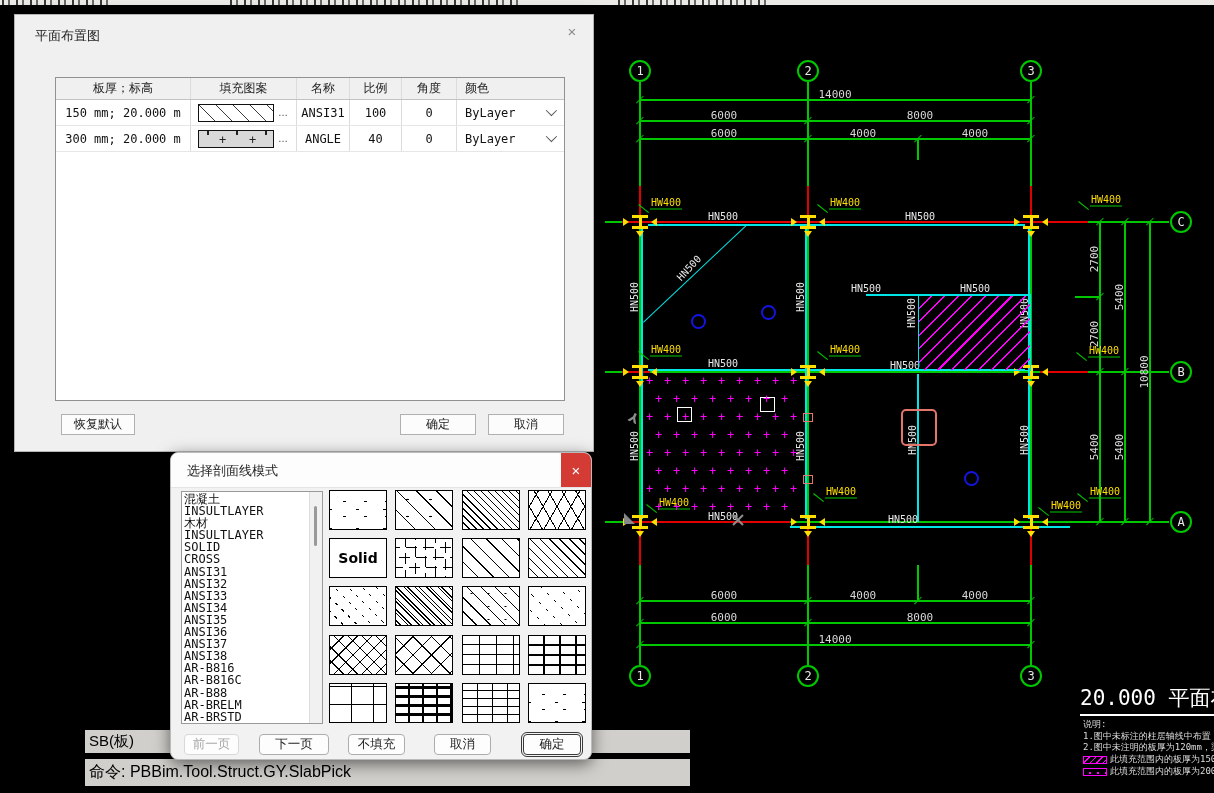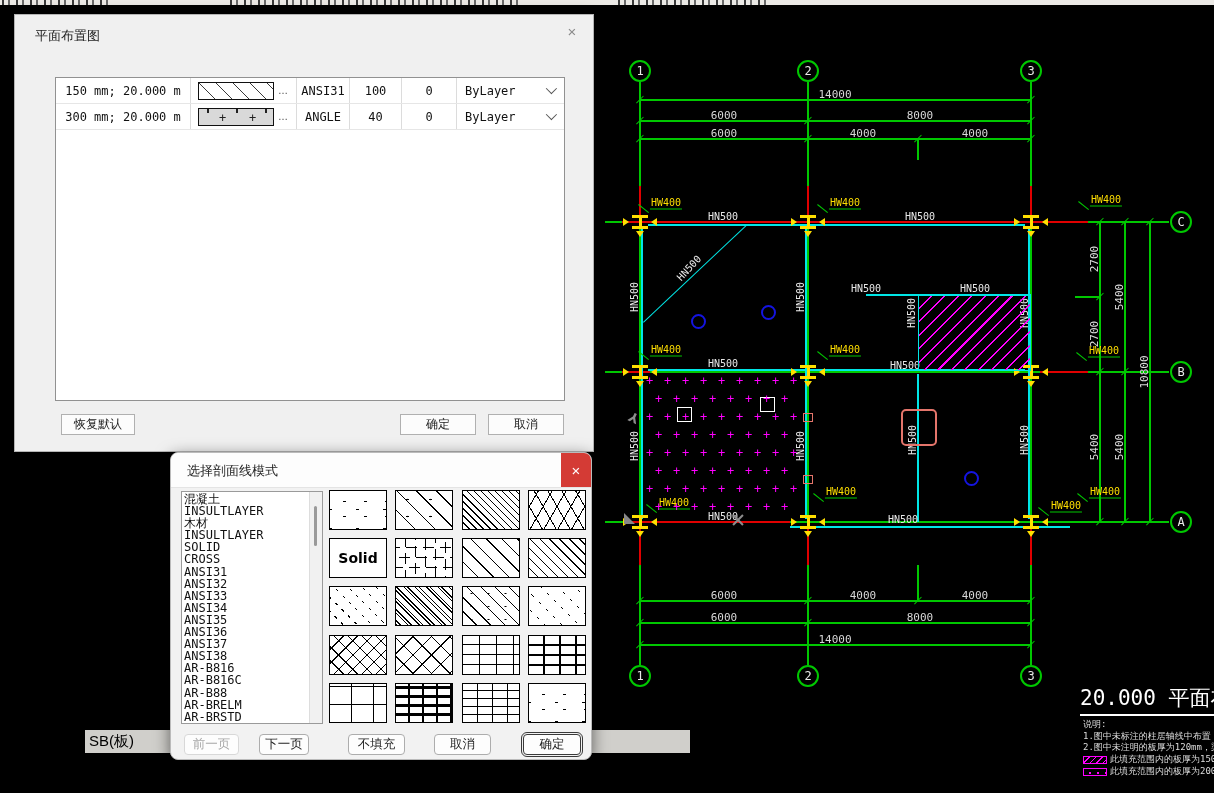--- a/index.html
+++ b/index.html
@@ -418,6 +418,14 @@
     <div class="dlg1-title">平面布置图</div>
     <div class="dlg1-close">×</div>
     <div class="tbl">
+      <div class="tr th">
+        <div class="td c-th">板厚；标高</div>
+        <div class="td c-pat">填充图案</div>
+        <div class="td c-name">名称</div>
+        <div class="td c-scale">比例</div>
+        <div class="td c-ang">角度</div>
+        <div class="td c-col">颜色</div>
+      </div>
       <div class="tr dr">
         <div class="td c-th">150 mm; 20.000 m</div>
         <div class="td c-pat">

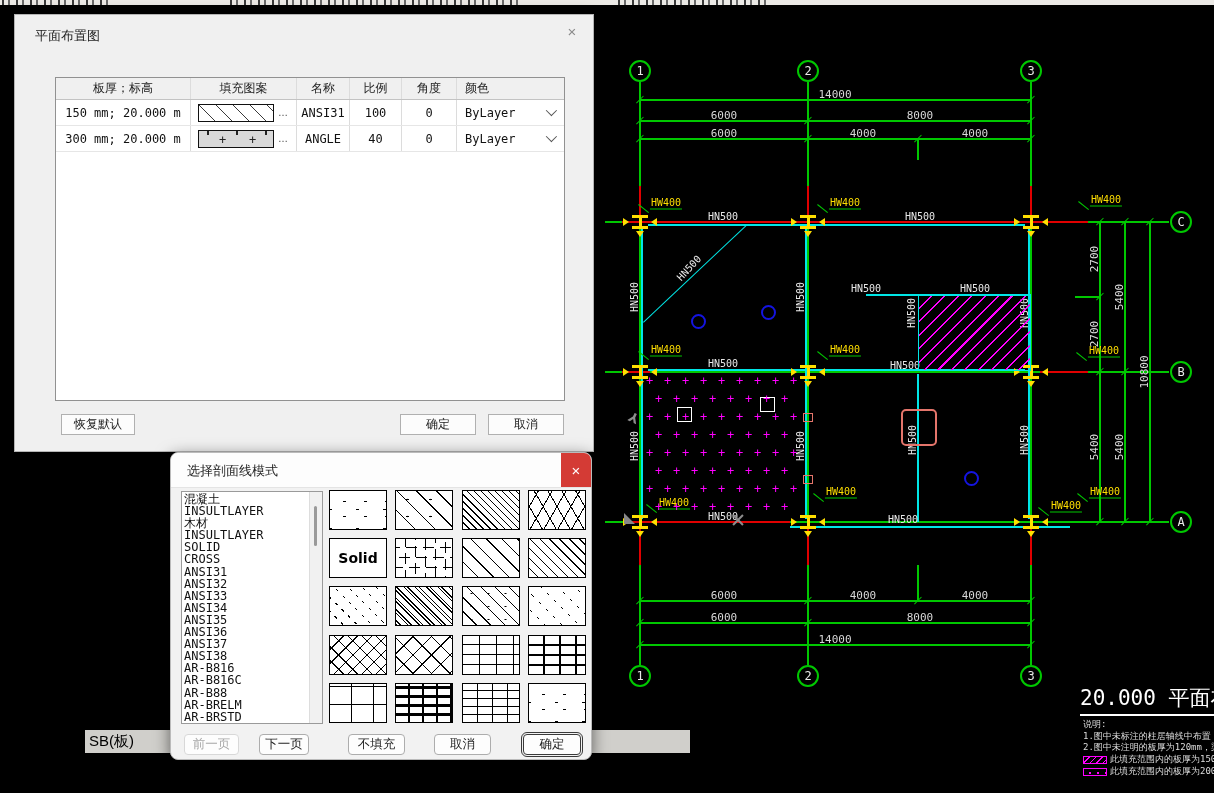--- a/index.html
+++ b/index.html
@@ -130,7 +130,7 @@
         border:1px solid #adadad;font:12.5px "Liberation Sans",sans-serif;color:#222;
         display:flex;align-items:center;justify-content:center;box-sizing:border-box;}
   .b-prev{left:13px;width:55px;color:#a8a8a8;border-color:#d8d8d8;}
-  .b-next{left:88px;width:50px;}
+  .b-next{left:88px;width:70px;}
   .b-nofill{left:177px;width:57px;}
   .b-cancel2{left:263px;width:57px;}
   .b-ok2{left:352px;width:58px;border:1px solid #3a3a3a;outline:1.5px solid #3a3a3a;outline-offset:1px;}

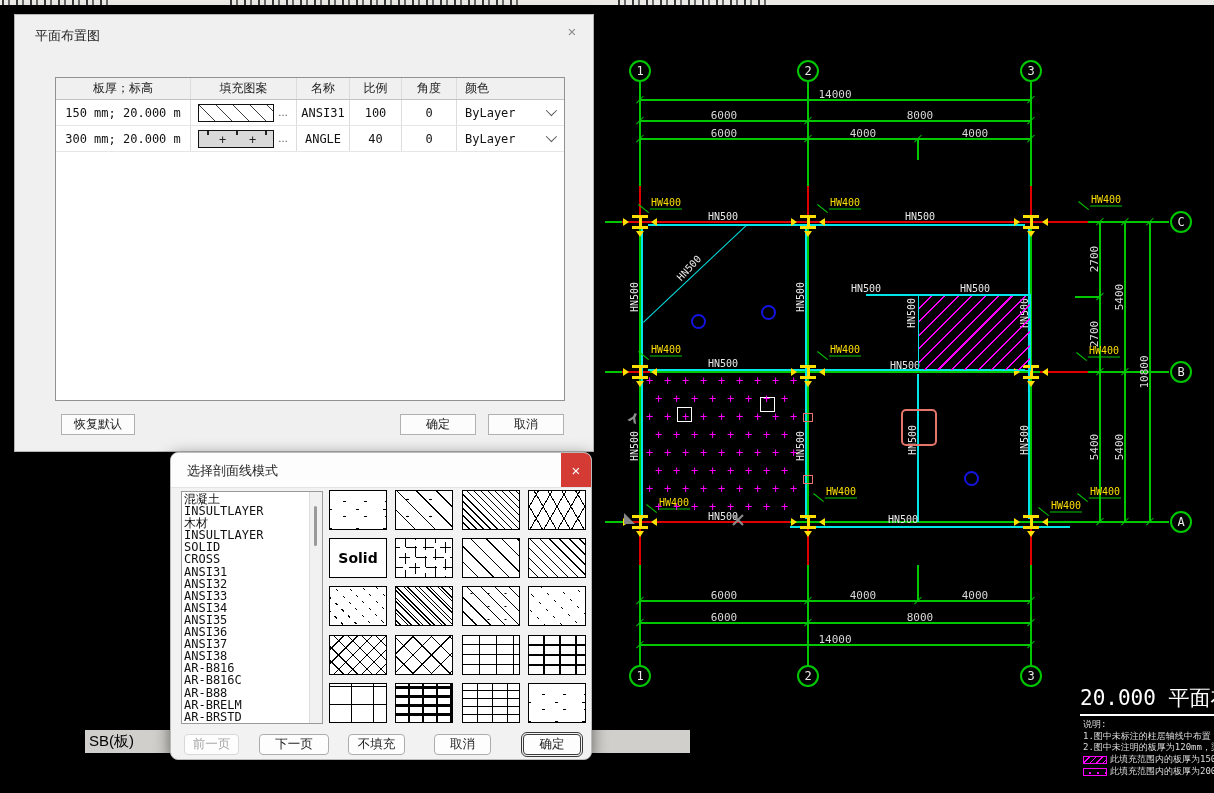--- a/index.html
+++ b/index.html
@@ -413,6 +413,9 @@
   <div class="bar bar-sb">
     <span>SB(板)</span>
   </div>
+  <div class="bar bar-cmd">
+    <span>命令: PBBim.Tool.Struct.GY.SlabPick</span>
+  </div>
 
   <div class="dlg1">
     <div class="dlg1-title">平面布置图</div>

